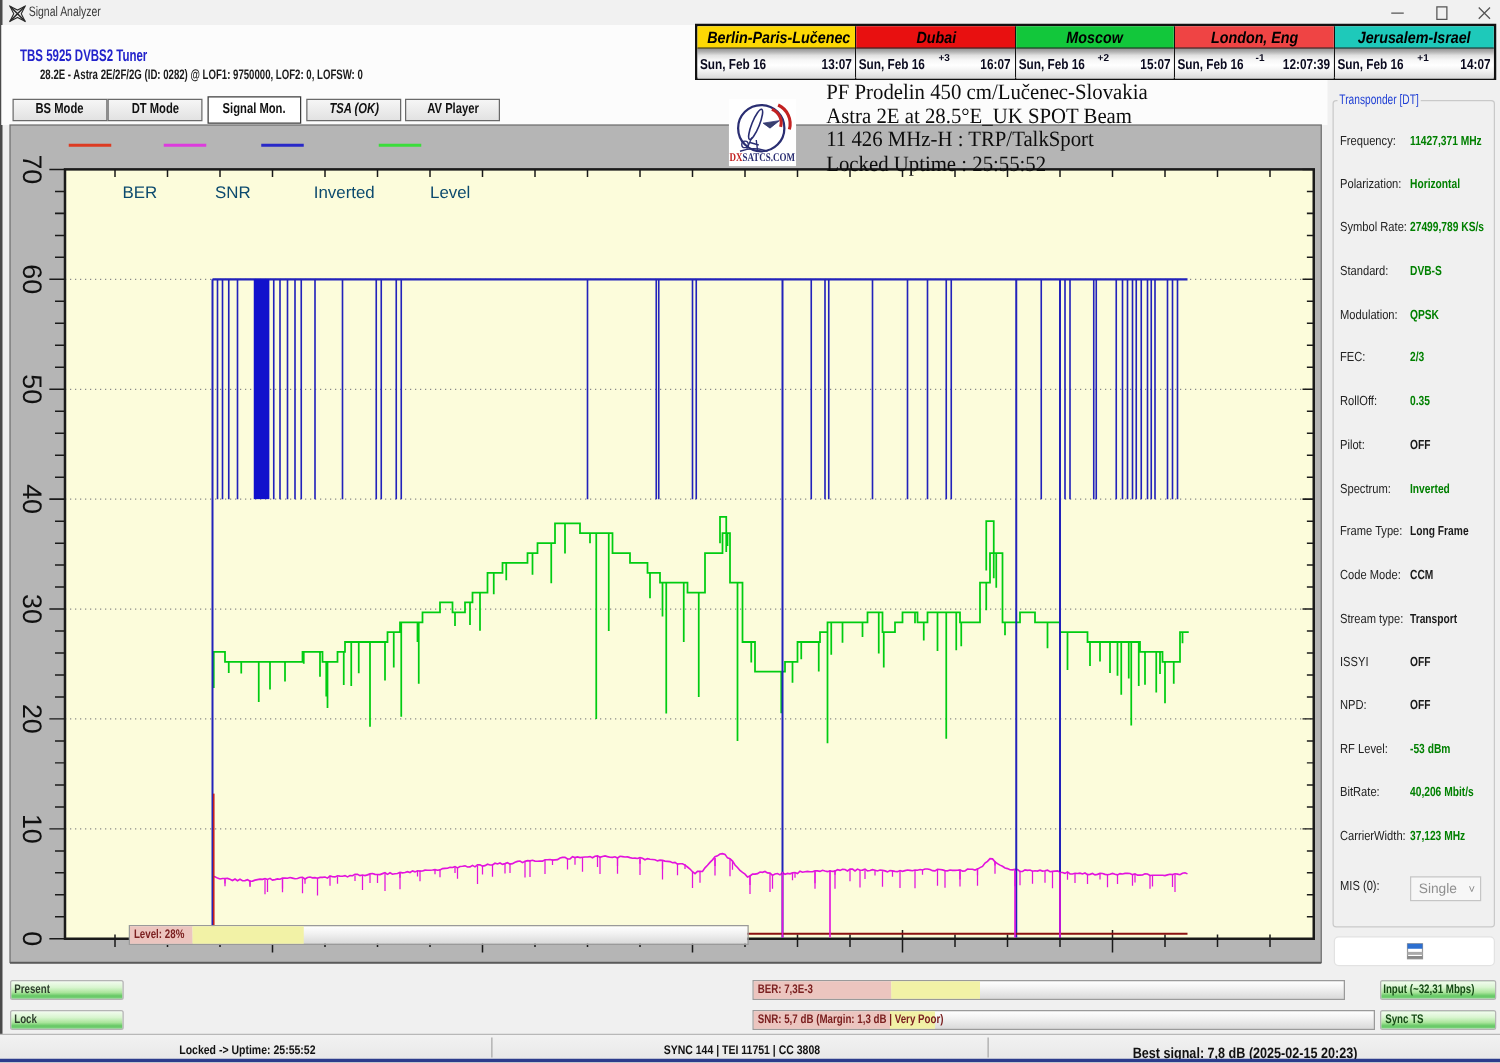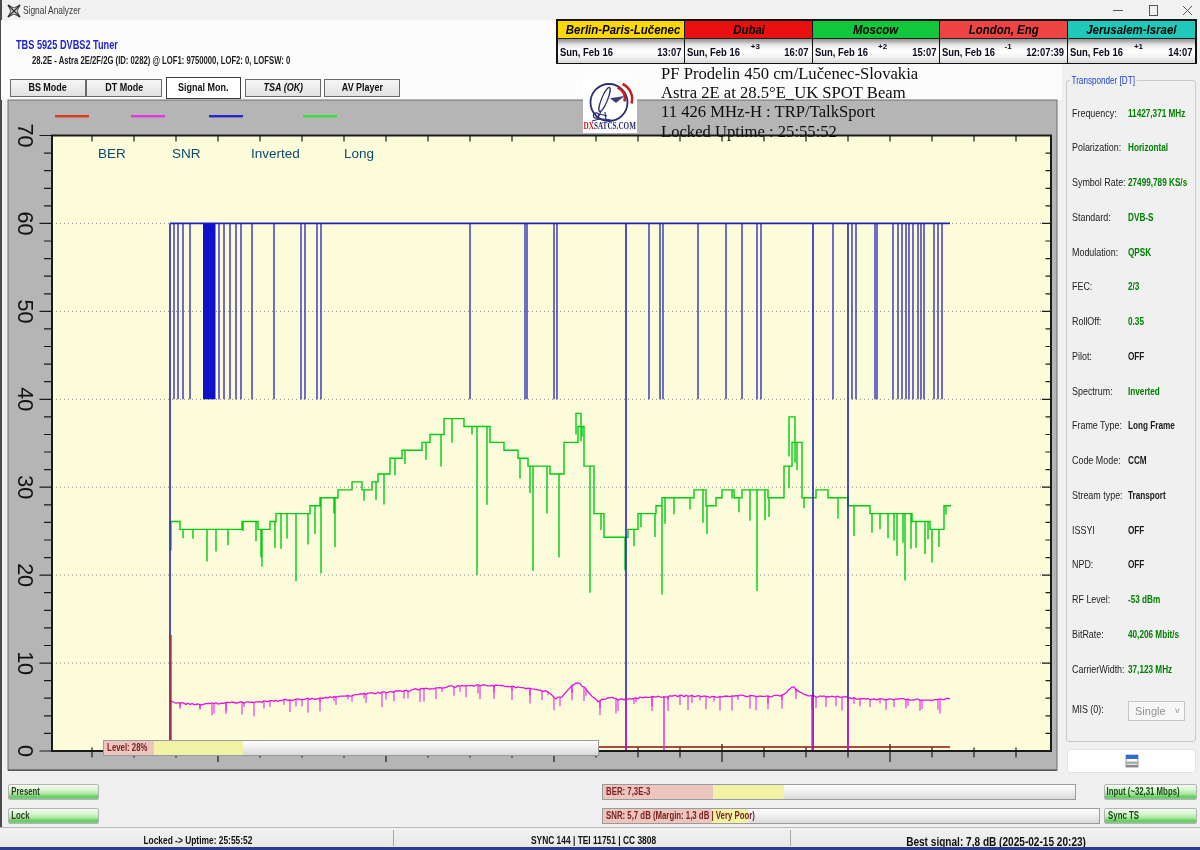--- a/index.html
+++ b/index.html
@@ -163,7 +163,7 @@
 <div class="leg abs" style="left:98px;">BER</div>
 <div class="leg abs" style="left:172px;">SNR</div>
 <div class="leg abs" style="left:251px;">Inverted</div>
-<div class="leg abs" style="left:344px;">Long</div>
+<div class="leg abs" style="left:344px;">Level</div>
 
 <div id="serif" class="abs">PF Prodelin 450 cm/Lučenec-Slovakia<br>Astra 2E at 28.5°E_UK SPOT Beam<br>11 426 MHz-H : TRP/TalkSport<br>Locked Uptime : 25:55:52</div>
 

